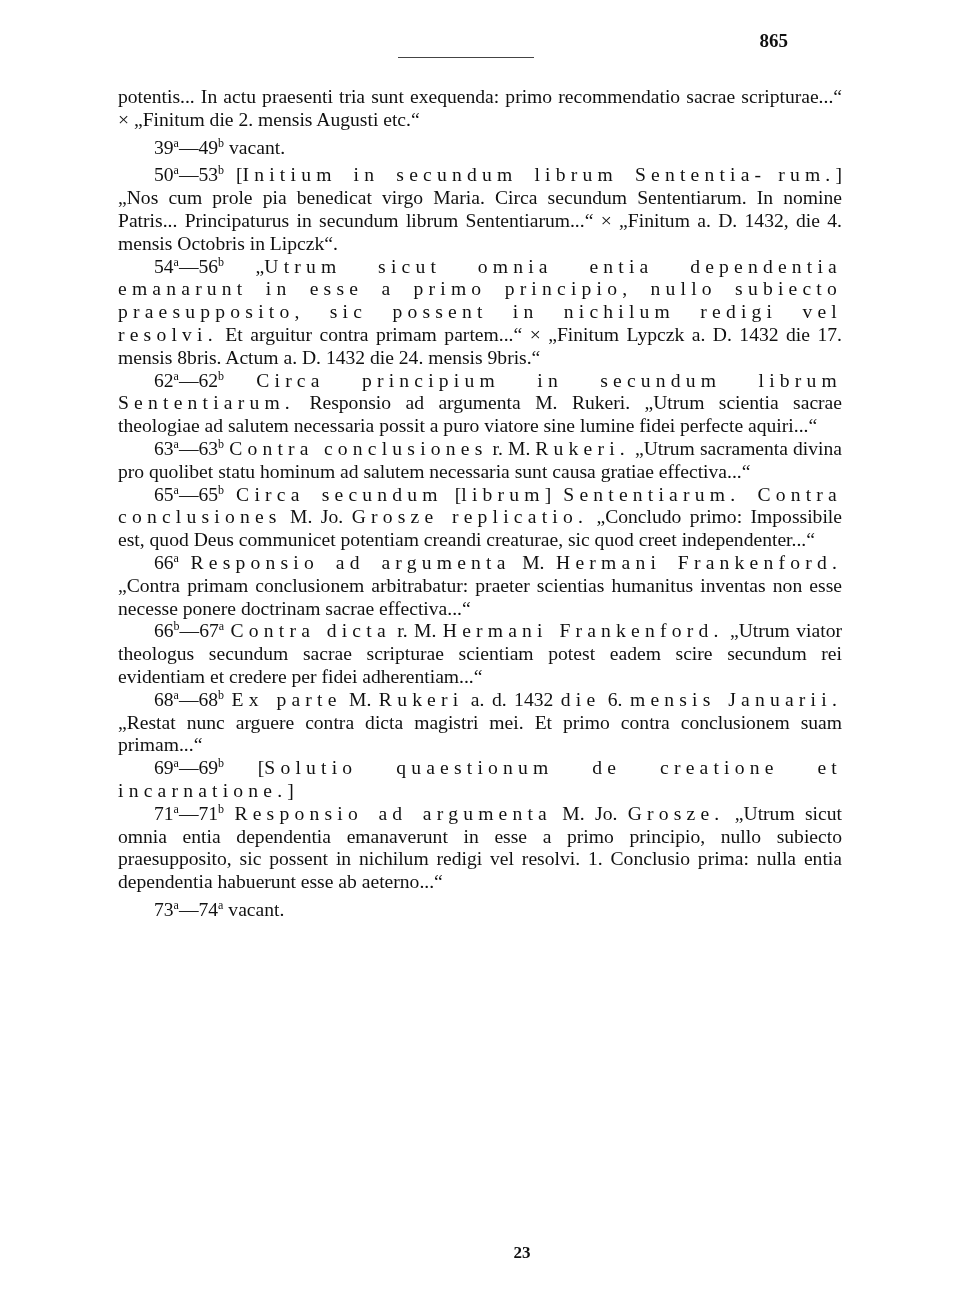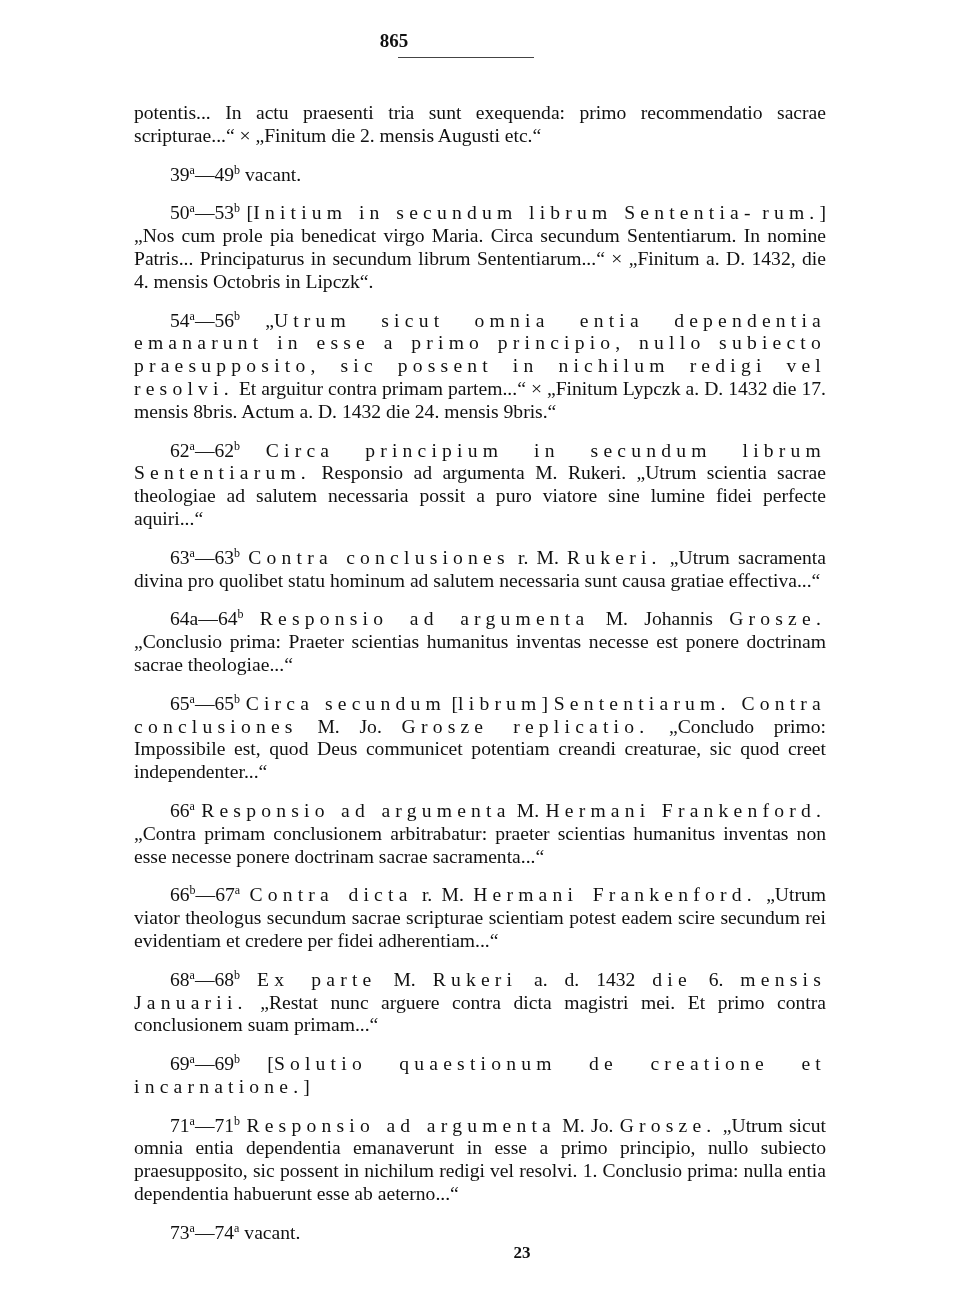--- a/index.html
+++ b/index.html
@@ -5,7 +5,7 @@
   html, body { margin: 0; padding: 0; background: #ffffff; }
   body { width: 960px; height: 1296px; position: relative; overflow: hidden;
          font-family: "Liberation Serif", "DejaVu Serif", serif; color: #111; }
-  .page-number-top { position: absolute; top: 30px; left: 0; width: 788px; text-align: center;
+  .page-number-top { position: absolute; top: 30px; left: 0; width: 788px; text-align: right;
          font-size: 19px; font-weight: bold; }
   .rule { position: absolute; top: 57px; left: 398px; width: 136px; height: 1px; background: #444; }
   .body-text { position: absolute; top: 86px; left: 118px; width: 724px; font-size: 19.6px; line-height: 22.8px; }

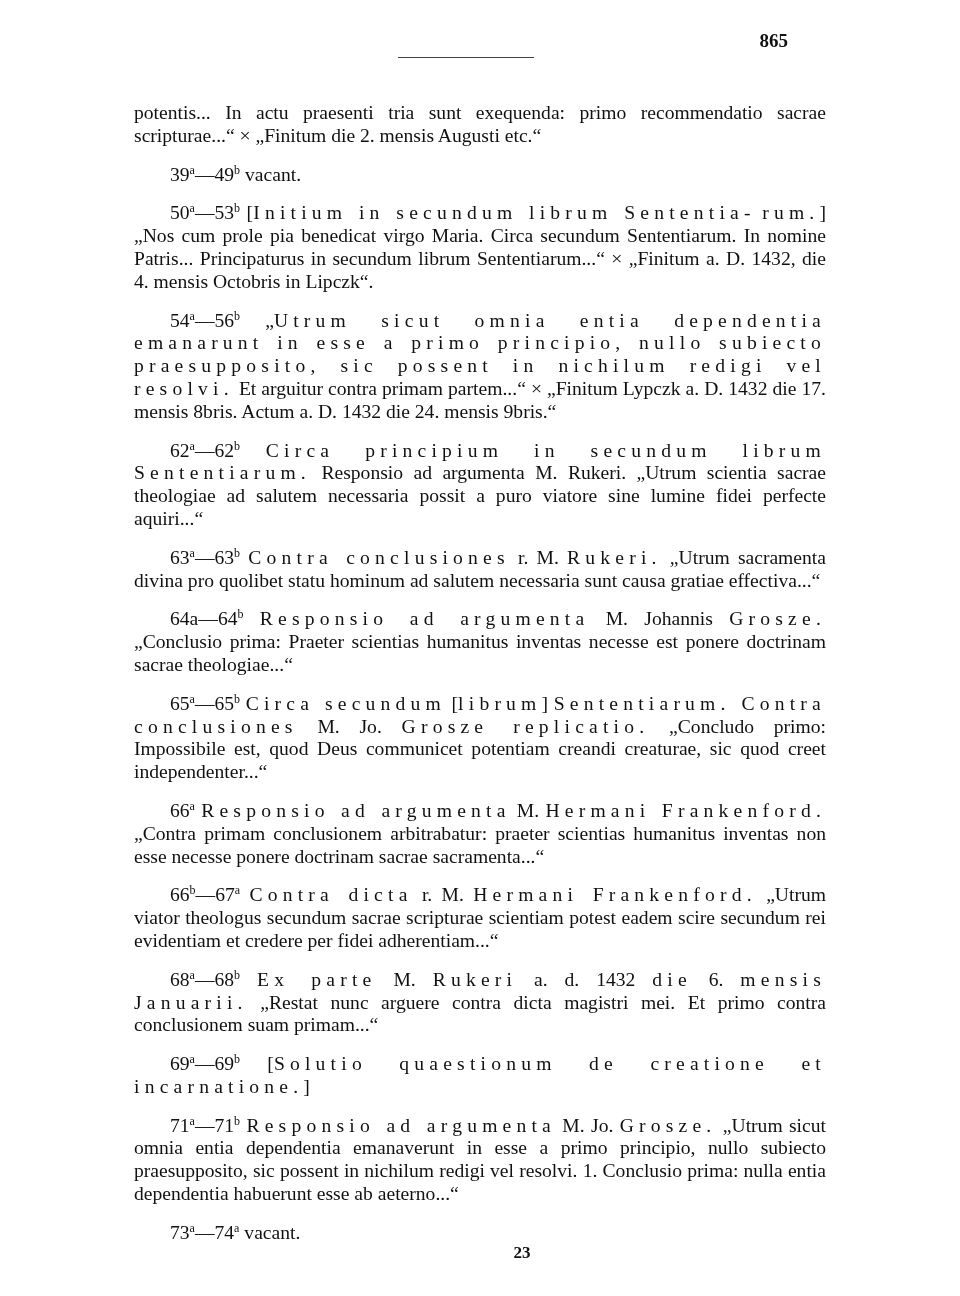--- a/index.html
+++ b/index.html
@@ -9,7 +9,7 @@
          font-size: 19px; font-weight: bold; }
   .rule { position: absolute; top: 57px; left: 398px; width: 136px; height: 1px; background: #444; }
   .body-text { position: absolute; top: 86px; left: 118px; width: 724px; font-size: 19.6px; line-height: 22.8px; }
-  .p { margin: 16px; text-align: justify; text-indent: 0; }
+  .p { margin: 0; text-align: justify; text-indent: 0; }
   .p.ind { text-indent: 36px; }
   .p.vac { text-indent: 36px; margin-top: 5px; margin-bottom: 5px; }
   .p.first { }

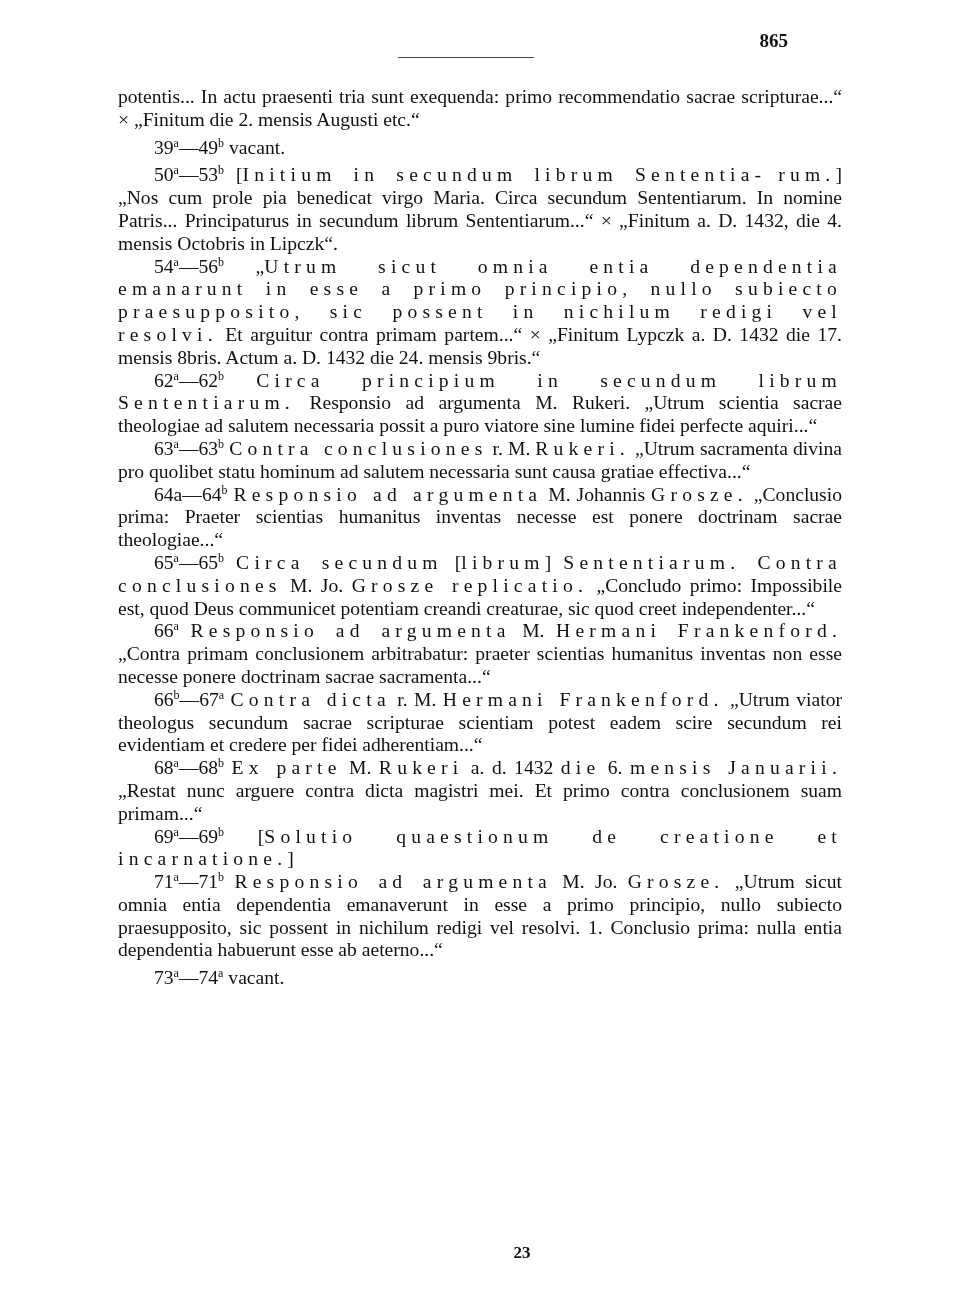--- a/index.html
+++ b/index.html
@@ -31,7 +31,6 @@
     <p class="p ind"><span>54</span><sup>a</sup><span>—56</span><sup>b</sup><span> „</span><span class="sp">Utrum sicut omnia entia dependentia emanarunt in esse a primo principio, nullo subiecto praesupposito, sic possent in nichilum redigi vel resolvi.</span><span> Et arguitur contra primam partem...“ × „Finitum Lypczk a. D. 1432 die 17. mensis 8bris. Actum a. D. 1432 die 24. mensis 9bris.“</span></p>
     <p class="p ind"><span>62</span><sup>a</sup><span>—62</span><sup>b</sup><span> </span><span class="sp">Circa principium in secundum librum Sententiarum.</span><span> Responsio ad argumenta M. Rukeri. „Utrum scientia sacrae theologiae ad salutem necessaria possit a puro viatore sine lumine fidei perfecte aquiri...“</span></p>
     <p class="p ind"><span>63</span><sup>a</sup><span>—63</span><sup>b</sup><span> </span><span class="sp">Contra conclusiones</span><span> r. M. </span><span class="sp">Rukeri.</span><span> „Utrum sacramenta divina pro quolibet statu hominum ad salutem necessaria sunt causa gratiae effectiva...“</span></p>
-    <p class="p ind"><span>64a—64</span><sup>b</sup><span> </span><span class="sp">Responsio ad argumenta</span><span> M. Johannis </span><span class="sp">Grosze.</span><span> „Conclusio prima: Praeter scientias humanitus inventas necesse est ponere doctrinam sacrae theologiae...“</span></p>
     <p class="p ind"><span>65</span><sup>a</sup><span>—65</span><sup>b</sup><span> </span><span class="sp">Circa secundum</span><span> [</span><span class="sp">librum</span><span>] </span><span class="sp">Sententiarum. Contra conclusiones</span><span> M. Jo. </span><span class="sp">Grosze replicatio.</span><span> „Concludo primo: Impossibile est, quod Deus communicet potentiam creandi creaturae, sic quod creet independenter...“</span></p>
     <p class="p ind"><span>66</span><sup>a</sup><span> </span><span class="sp">Responsio ad argumenta</span><span> M. </span><span class="sp">Hermani Frankenford.</span><span> „Contra primam conclusionem arbitrabatur: praeter scientias humanitus inventas non esse necesse ponere doctrinam sacrae sacramenta...“</span></p>
     <p class="p ind"><span>66</span><sup>b</sup><span>—67</span><sup>a</sup><span> </span><span class="sp">Contra dicta</span><span> r. M. </span><span class="sp">Hermani Frankenford.</span><span> „Utrum viator theologus secundum sacrae scripturae scientiam potest eadem scire secundum rei evidentiam et credere per fidei adherentiam...“</span></p>

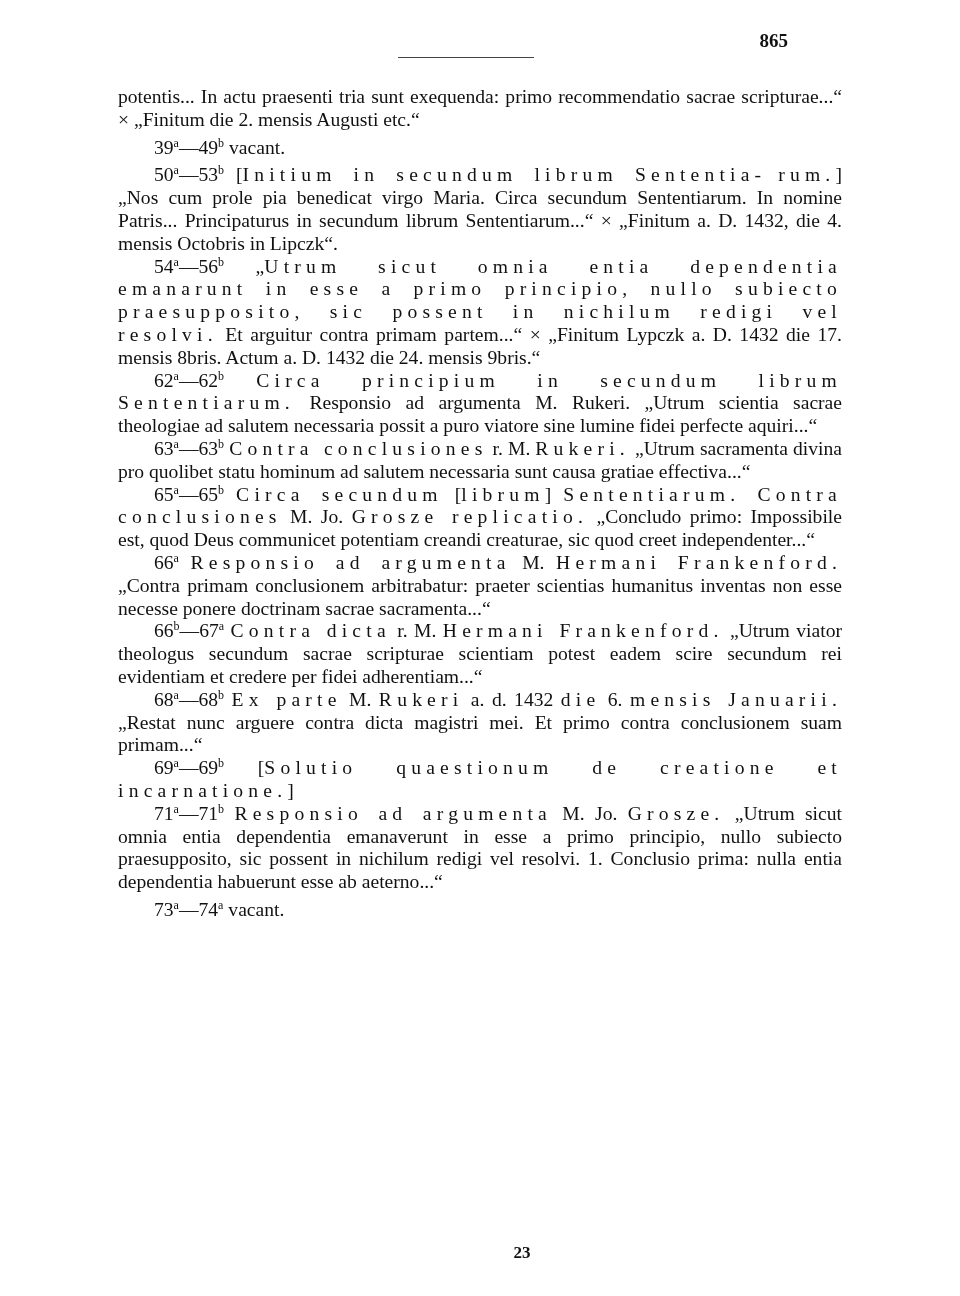--- a/index.html
+++ b/index.html
@@ -32,7 +32,7 @@
     <p class="p ind"><span>62</span><sup>a</sup><span>—62</span><sup>b</sup><span> </span><span class="sp">Circa principium in secundum librum Sententiarum.</span><span> Responsio ad argumenta M. Rukeri. „Utrum scientia sacrae theologiae ad salutem necessaria possit a puro viatore sine lumine fidei perfecte aquiri...“</span></p>
     <p class="p ind"><span>63</span><sup>a</sup><span>—63</span><sup>b</sup><span> </span><span class="sp">Contra conclusiones</span><span> r. M. </span><span class="sp">Rukeri.</span><span> „Utrum sacramenta divina pro quolibet statu hominum ad salutem necessaria sunt causa gratiae effectiva...“</span></p>
     <p class="p ind"><span>65</span><sup>a</sup><span>—65</span><sup>b</sup><span> </span><span class="sp">Circa secundum</span><span> [</span><span class="sp">librum</span><span>] </span><span class="sp">Sententiarum. Contra conclusiones</span><span> M. Jo. </span><span class="sp">Grosze replicatio.</span><span> „Concludo primo: Impossibile est, quod Deus communicet potentiam creandi creaturae, sic quod creet independenter...“</span></p>
-    <p class="p ind"><span>66</span><sup>a</sup><span> </span><span class="sp">Responsio ad argumenta</span><span> M. </span><span class="sp">Hermani Frankenford.</span><span> „Contra primam conclusionem arbitrabatur: praeter scientias humanitus inventas non esse necesse ponere doctrinam sacrae sacramenta...“</span></p>
+    <p class="p ind"><span>66</span><sup>a</sup><span> </span><span class="sp">Responsio ad argumenta</span><span> M. </span><span class="sp">Hermani Frankenford.</span><span> „Contra primam conclusionem arbitrabatur: praeter scientias humanitus inventas non esse necesse ponere doctrinam sacrae effectiva...“</span></p>
     <p class="p ind"><span>66</span><sup>b</sup><span>—67</span><sup>a</sup><span> </span><span class="sp">Contra dicta</span><span> r. M. </span><span class="sp">Hermani Frankenford.</span><span> „Utrum viator theologus secundum sacrae scripturae scientiam potest eadem scire secundum rei evidentiam et credere per fidei adherentiam...“</span></p>
     <p class="p ind"><span>68</span><sup>a</sup><span>—68</span><sup>b</sup><span> </span><span class="sp">Ex parte</span><span> M. </span><span class="sp">Rukeri</span><span> a. d. 1432 </span><span class="sp">die</span><span> 6. </span><span class="sp">mensis Januarii.</span><span> „Restat nunc arguere contra dicta magistri mei. Et primo contra conclusionem suam primam...“</span></p>
     <p class="p ind"><span>69</span><sup>a</sup><span>—69</span><sup>b</sup><span> [</span><span class="sp">Solutio quaestionum de creatione et incarnatione.</span><span>]</span></p>

